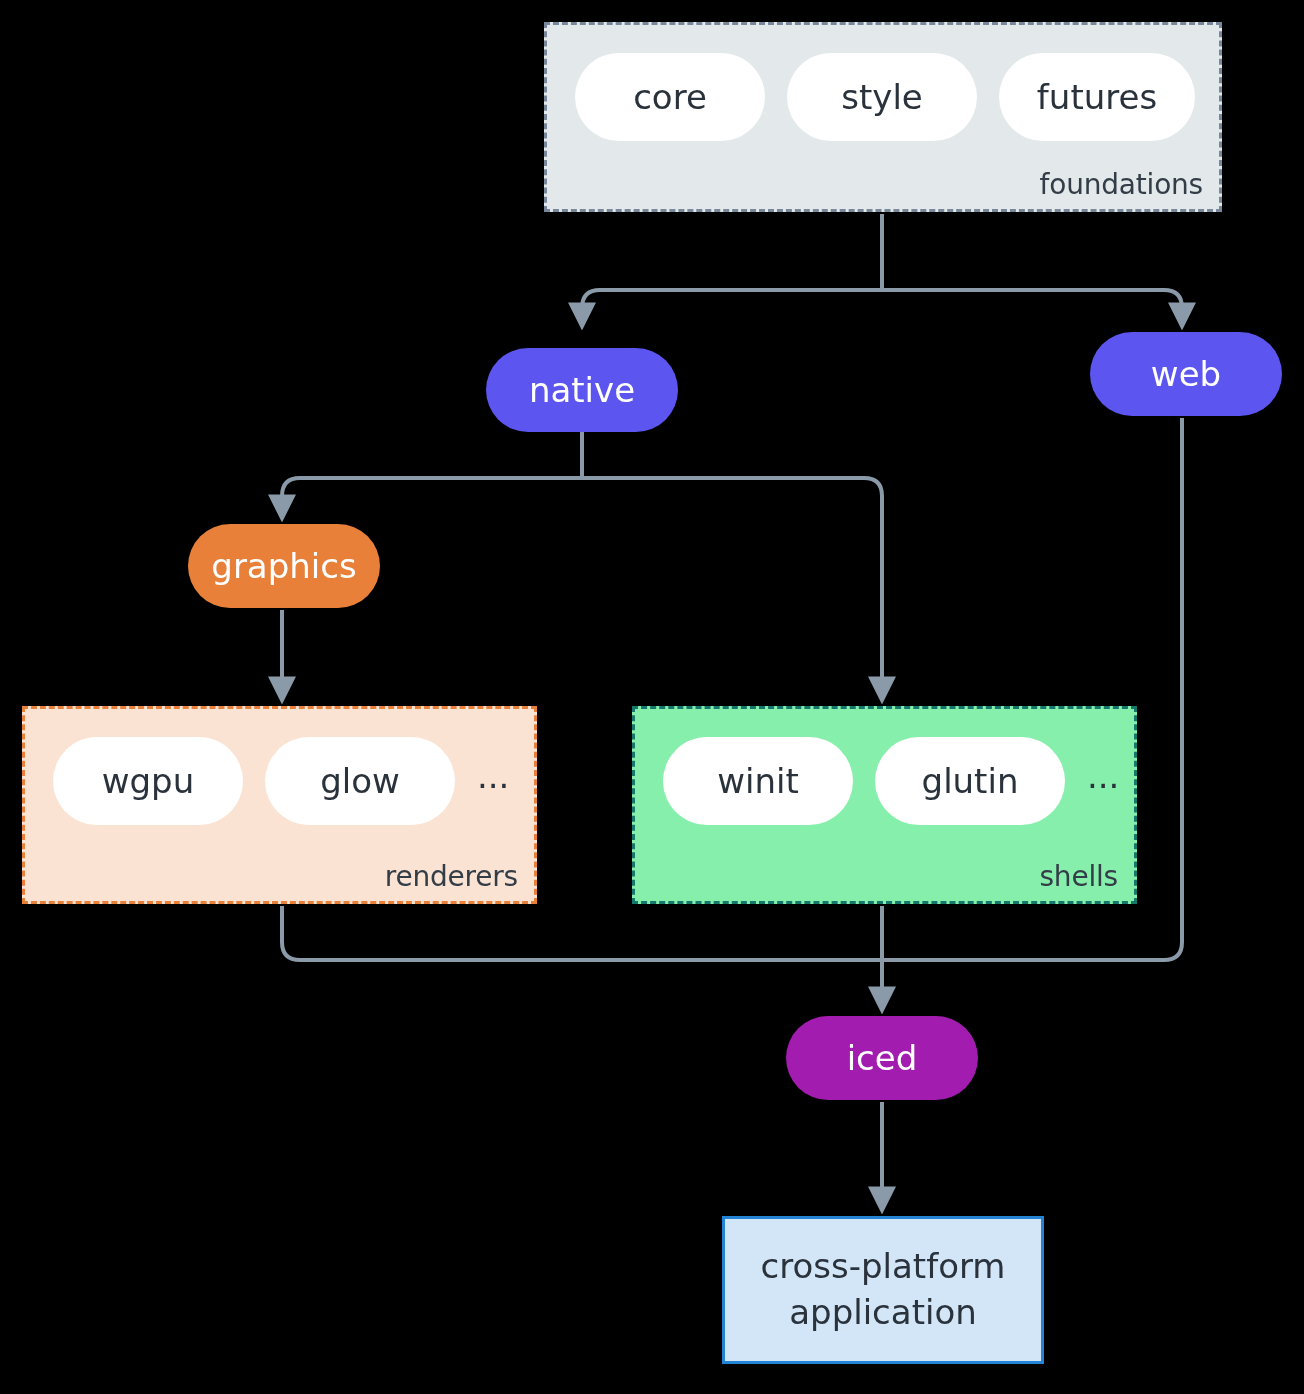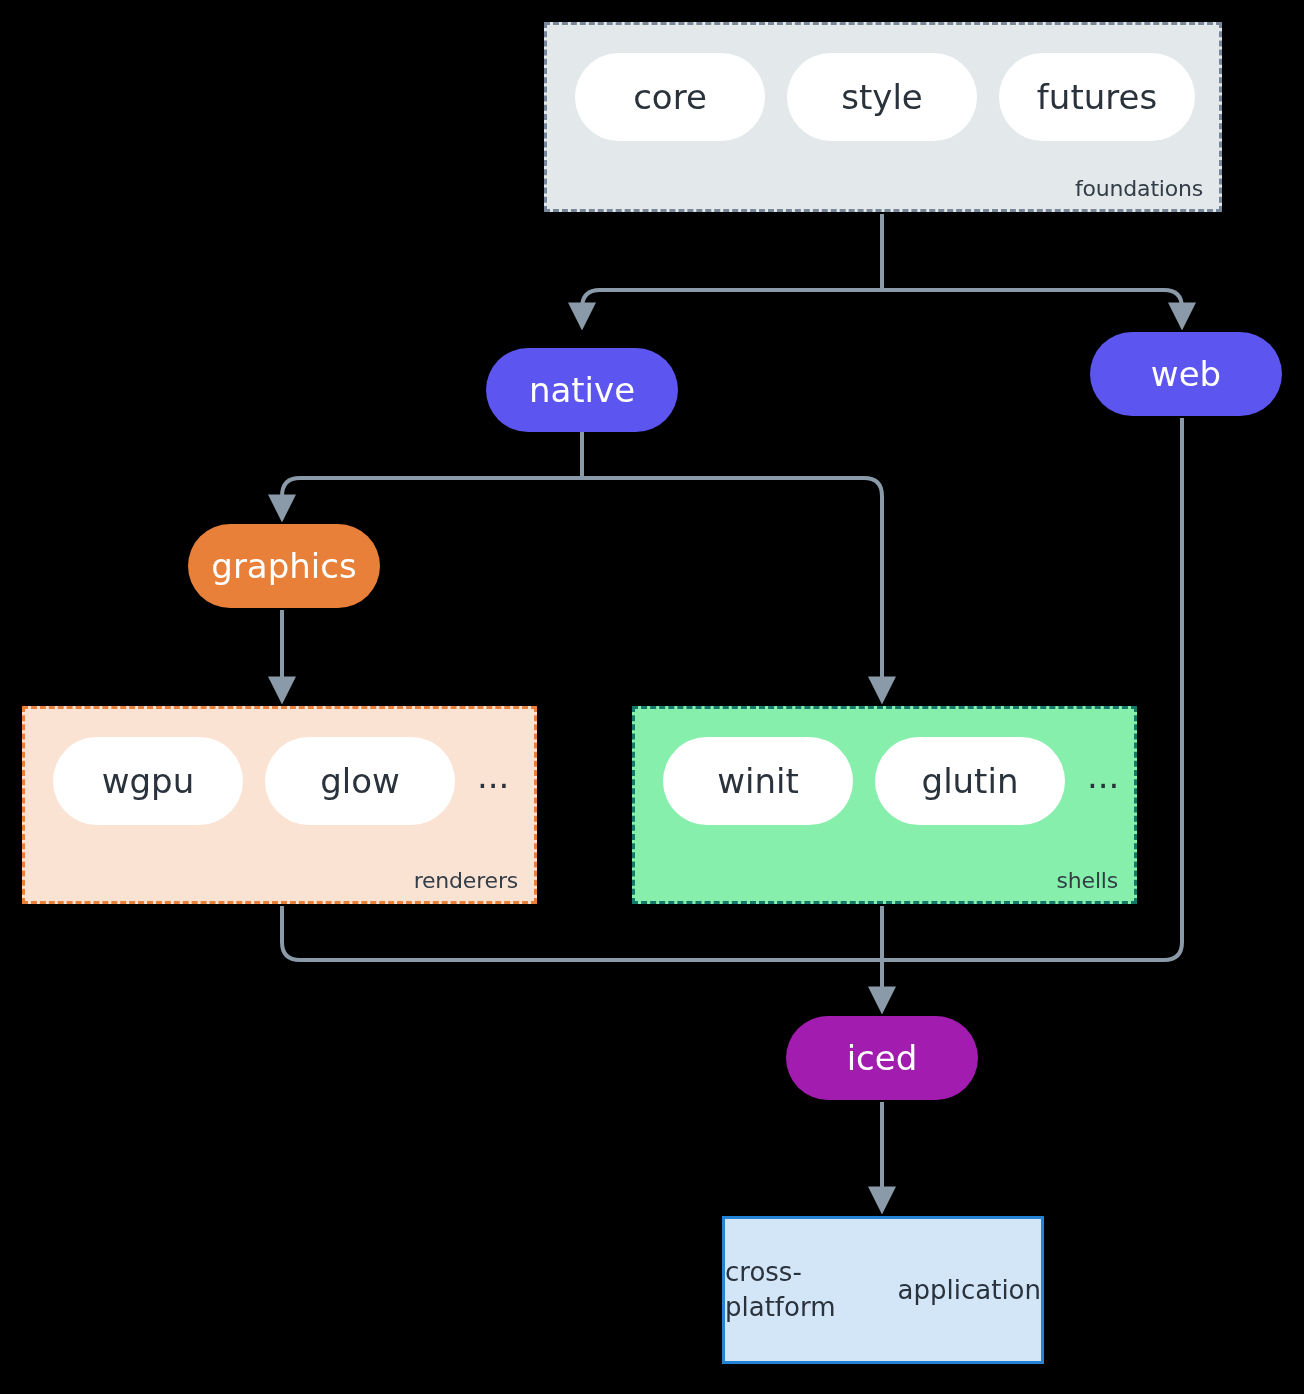--- a/index.html
+++ b/index.html
@@ -33,7 +33,7 @@
     position: absolute;
     right: 16px;
     bottom: 8px;
-    font-size: 22px;
+    font-size: 28px;
     color: #333d47;
     white-space: nowrap;
     letter-spacing: -0.2px;

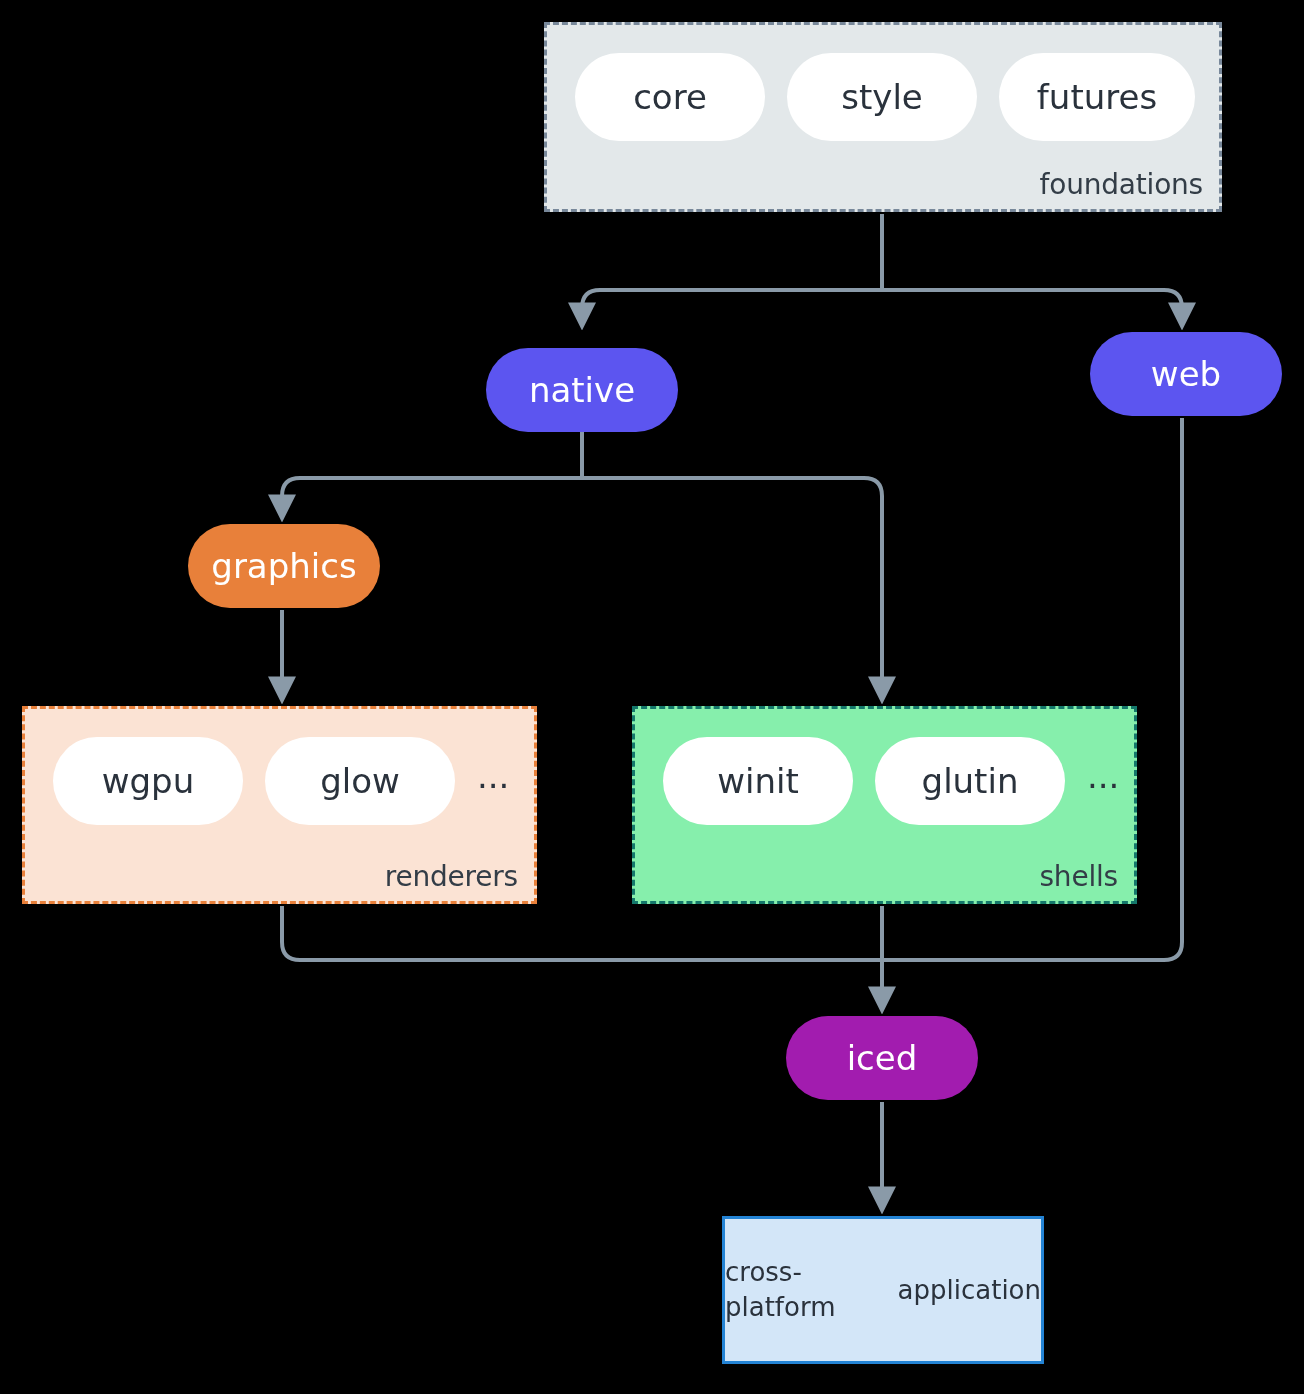--- a/index.html
+++ b/index.html
@@ -158,11 +158,11 @@
     border: 3px solid #2383d4;
     box-sizing: border-box;
     display: flex;
-    flex-direction: row;
+    flex-direction: column;
     align-items: center;
     justify-content: center;
     color: #2a323c;
-    font-size: 26px;
+    font-size: 34px;
     line-height: 1.34;
   }
 </style>

